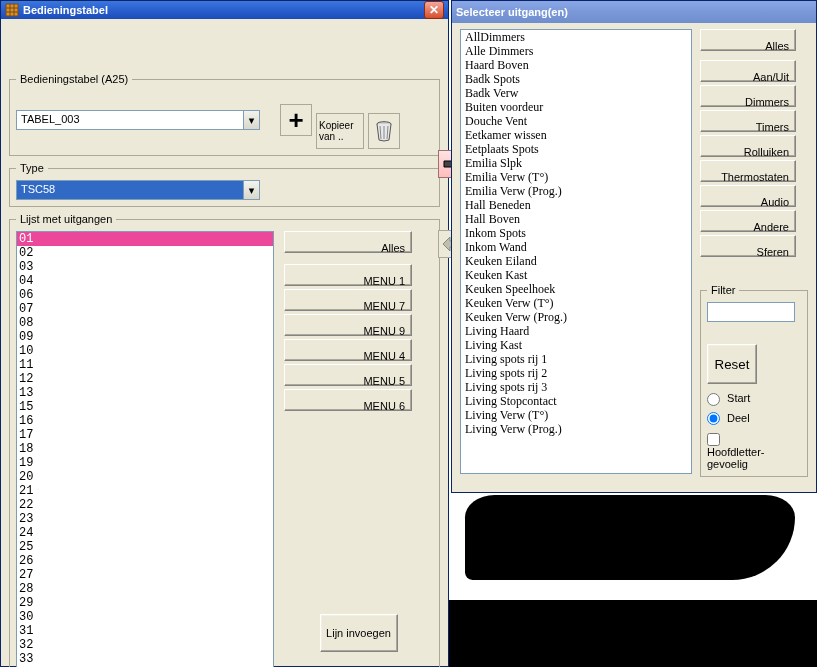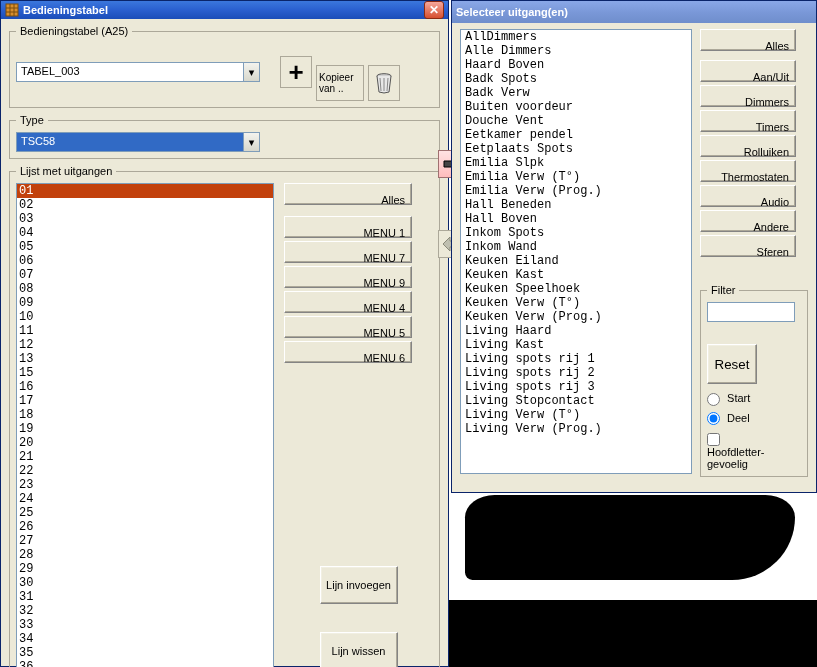--- a/index.html
+++ b/index.html
@@ -150,7 +150,7 @@
 <div class="blackshape" style="left:465px; top:495px; width:330px; height:85px; border-radius:80px 80px 170px 20px / 60px 60px 170px 20px;"></div>
 <div class="blackshape" style="left:432px; top:600px; width:385px; height:67px;"></div>
 
-<div class="win" style="left:0; top:0; width:449px; height:667px;">
+<div class="win" style="left:0; top:0; width:449px; height:667px;gap:48px;">
   <div class="titlebar">
     <span class="tb-icon">
       <svg width="14" height="14" viewBox="0 0 14 14">

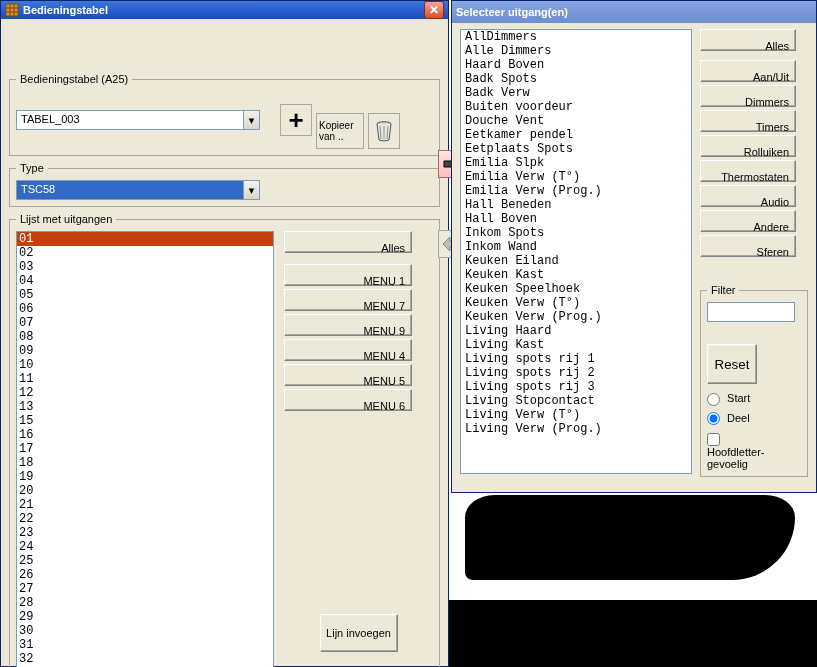--- a/index.html
+++ b/index.html
@@ -120,7 +120,7 @@
 
   .outlist {
     background:#fff; border:1px solid #7f9db9;
-    font-family:Liberation Mono, monospace; font-size:12px;
+    font-family:Liberation Serif, serif; font-size:12px;
     overflow-y:scroll;
   }
   .outlist .orow { padding:0 4px; height:14px; white-space:pre; }

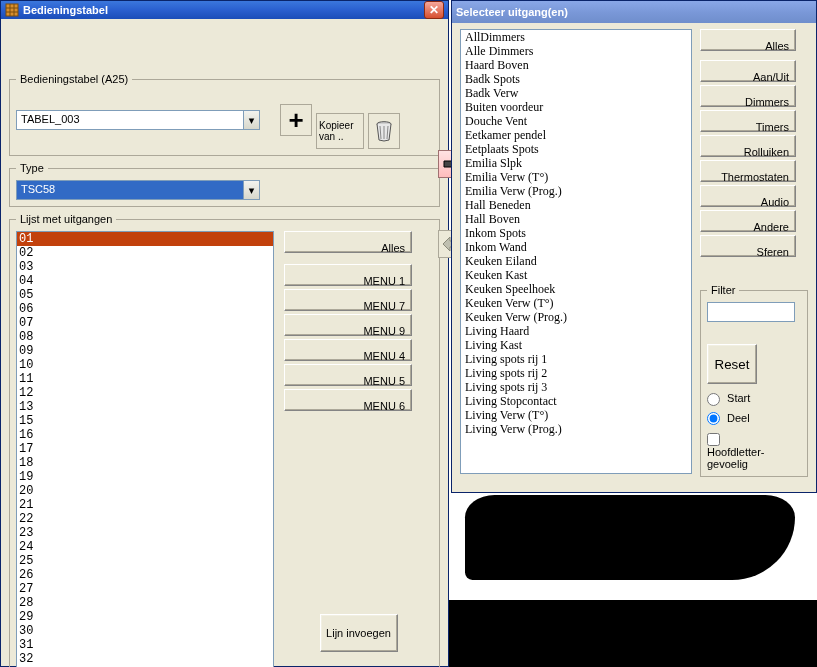--- a/index.html
+++ b/index.html
@@ -394,7 +394,7 @@
         <div class="orow">Badk Verw</div>
         <div class="orow">Buiten voordeur</div>
         <div class="orow">Douche Vent</div>
-        <div class="orow">Eetkamer pendel</div>
+        <div class="orow">Eetkamer wissen</div>
         <div class="orow">Eetplaats Spots</div>
         <div class="orow">Emilia Slpk</div>
         <div class="orow">Emilia Verw (T°)</div>

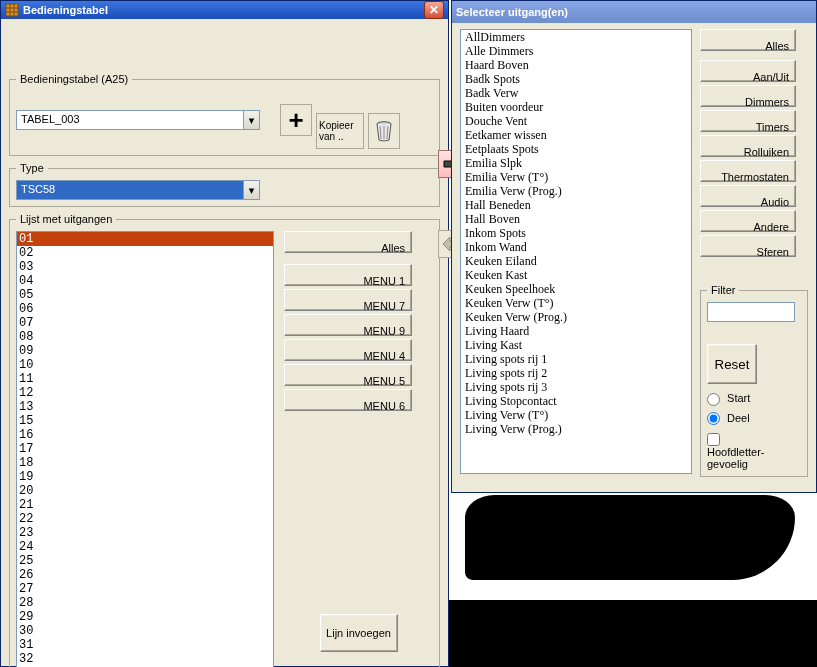--- a/index.html
+++ b/index.html
@@ -106,7 +106,7 @@
   .numlist .nrow { display:flex; height:14px; }
   .numlist .nrow .num { width:22px; padding:0 2px; }
   .numlist .nrow .val { flex:1; padding:0 2px; }
-  .numlist .nrow.sel .num, .numlist .nrow.sel .val { background:#c2410c; color:#fff; }
+  .numlist .nrow.sel .num, .numlist .nrow.sel .val { background:#ec4899; color:#fff; }
 
   .widebtn {
     width:128px; height:20px;

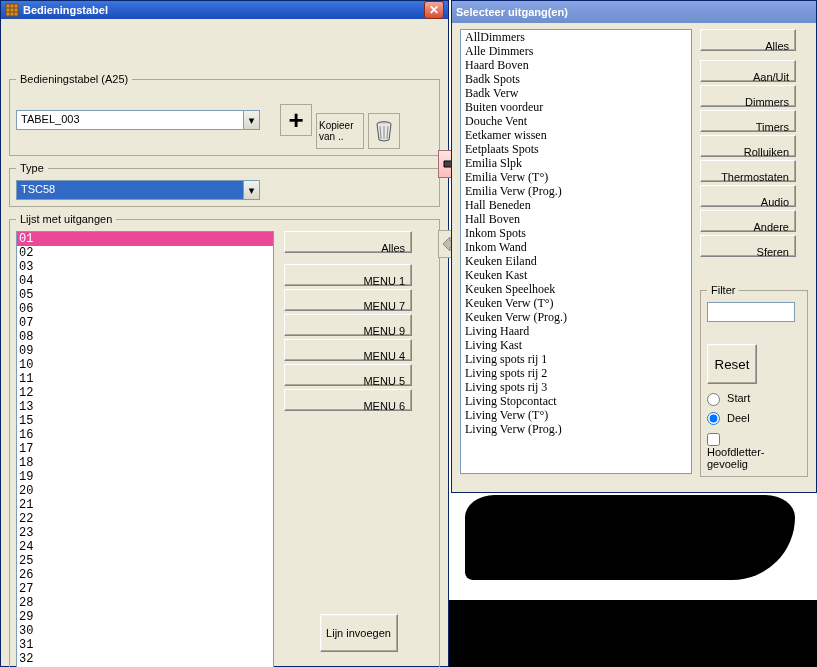--- a/index.html
+++ b/index.html
@@ -217,10 +217,6 @@
             </div>
             <div class="nrow">
               <div class="num">04</div>
-              <div class="val"></div>
-            </div>
-            <div class="nrow">
-              <div class="num">05</div>
               <div class="val"></div>
             </div>
             <div class="nrow">

